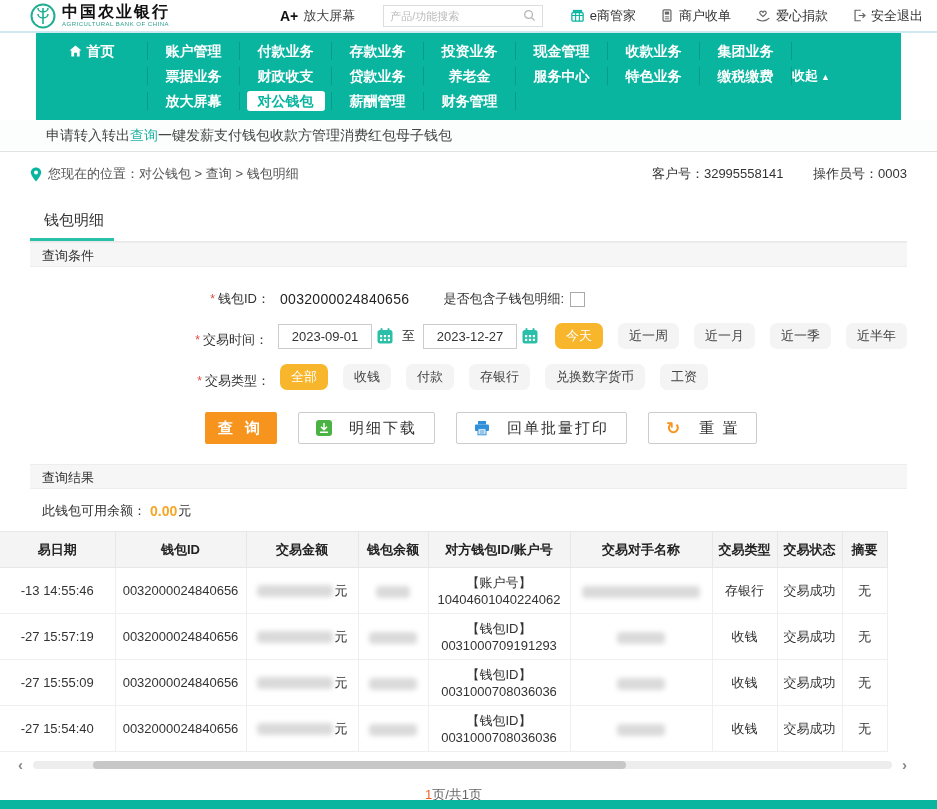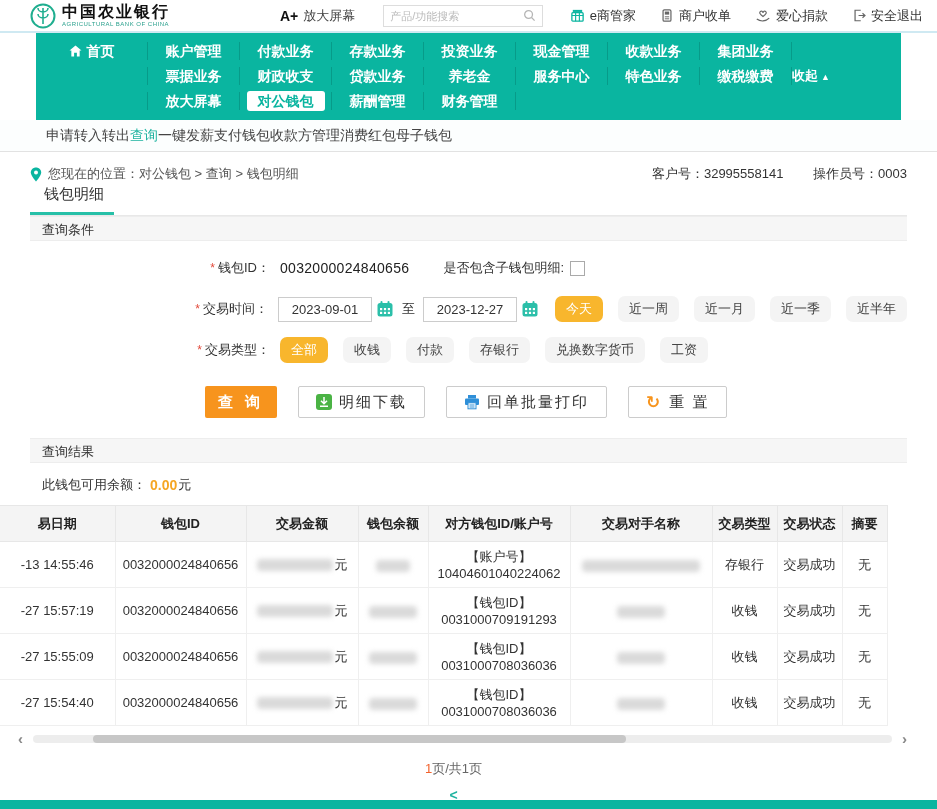--- a/index.html
+++ b/index.html
@@ -47,7 +47,7 @@
   .crumbrow .right b { font-weight:normal; margin-right:26px;}
 
   
-  .tabrow { margin:2px 30px 0 30px; border-bottom:1px solid #e8e8e8; }
+  .tabrow { margin:28px 30px 0 30px; border-bottom:1px solid #e8e8e8; }
   .tab { display:inline-block; font-size:15px; color:#333; padding:0 10px 8px 14px;
     border-bottom:3px solid #27c0a8; cursor:pointer;}
 

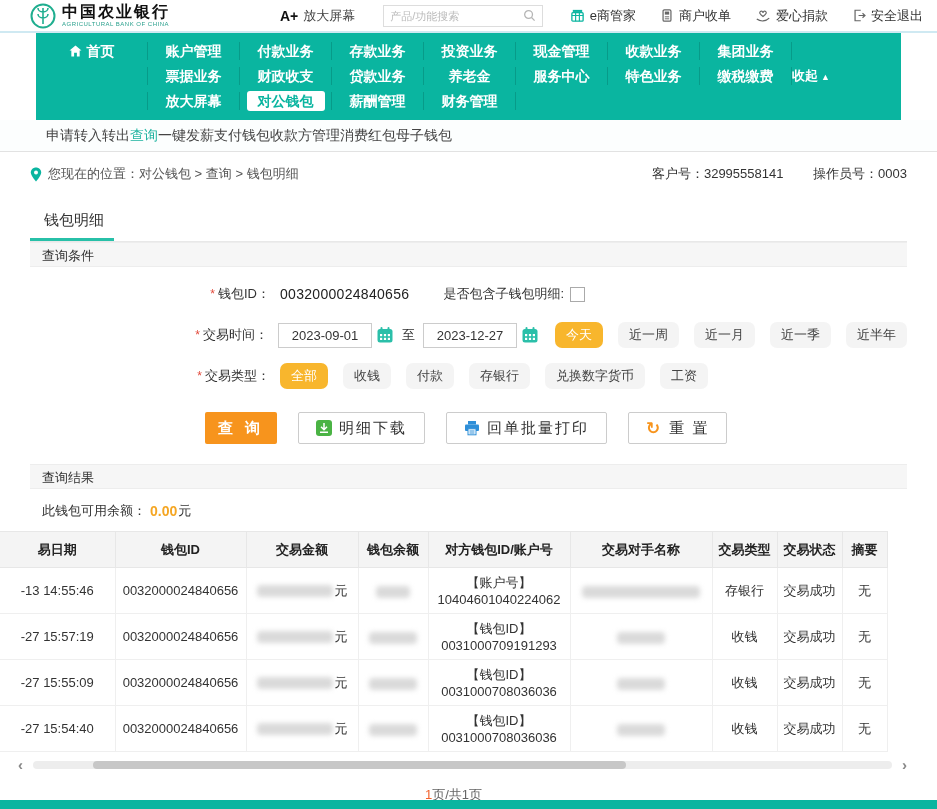--- a/index.html
+++ b/index.html
@@ -57,7 +57,7 @@
     font-size:13px; color:#333; }
 
   
-  .frow { display:flex; align-items:center; margin:13px 30px 0 30px; height:28px; font-size:13px;}
+  .frow { display:flex; align-items:flex-end; margin:13px 30px 0 30px; height:28px; font-size:13px;}
   .flabel { width:240px; text-align:right; color:#333; }
   .req { color:#e24a3b; margin-right:3px; font-size:12px;}
   .fval { margin-left:10px; display:flex; align-items:center; }

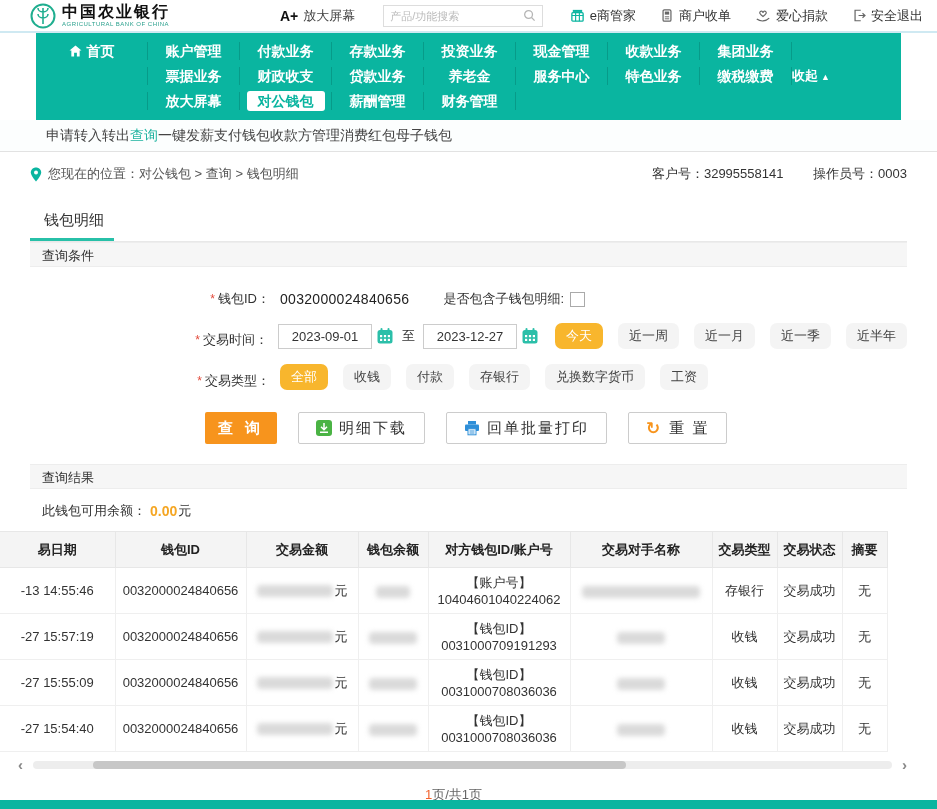--- a/index.html
+++ b/index.html
@@ -78,7 +78,7 @@
   .btn { height:32px; display:flex; align-items:center; justify-content:center; cursor:pointer;
     font-size:15px; border-radius:2px; }
   .btn-primary { width:72px; background:#f7941d; color:#fff; font-weight:bold; letter-spacing:4px;}
-  .btn-outline { background:#fff; border:1px solid #ccc; color:#333; padding:0 17px; gap:7px; letter-spacing:2px;}
+  .btn-outline { background:#fff; border:1px solid #ccc; color:#333; padding:0 17px; gap:17px; letter-spacing:2px;}
   .reset-ico { color:#f7941d; font-size:17px; font-weight:bold; }
 
   

